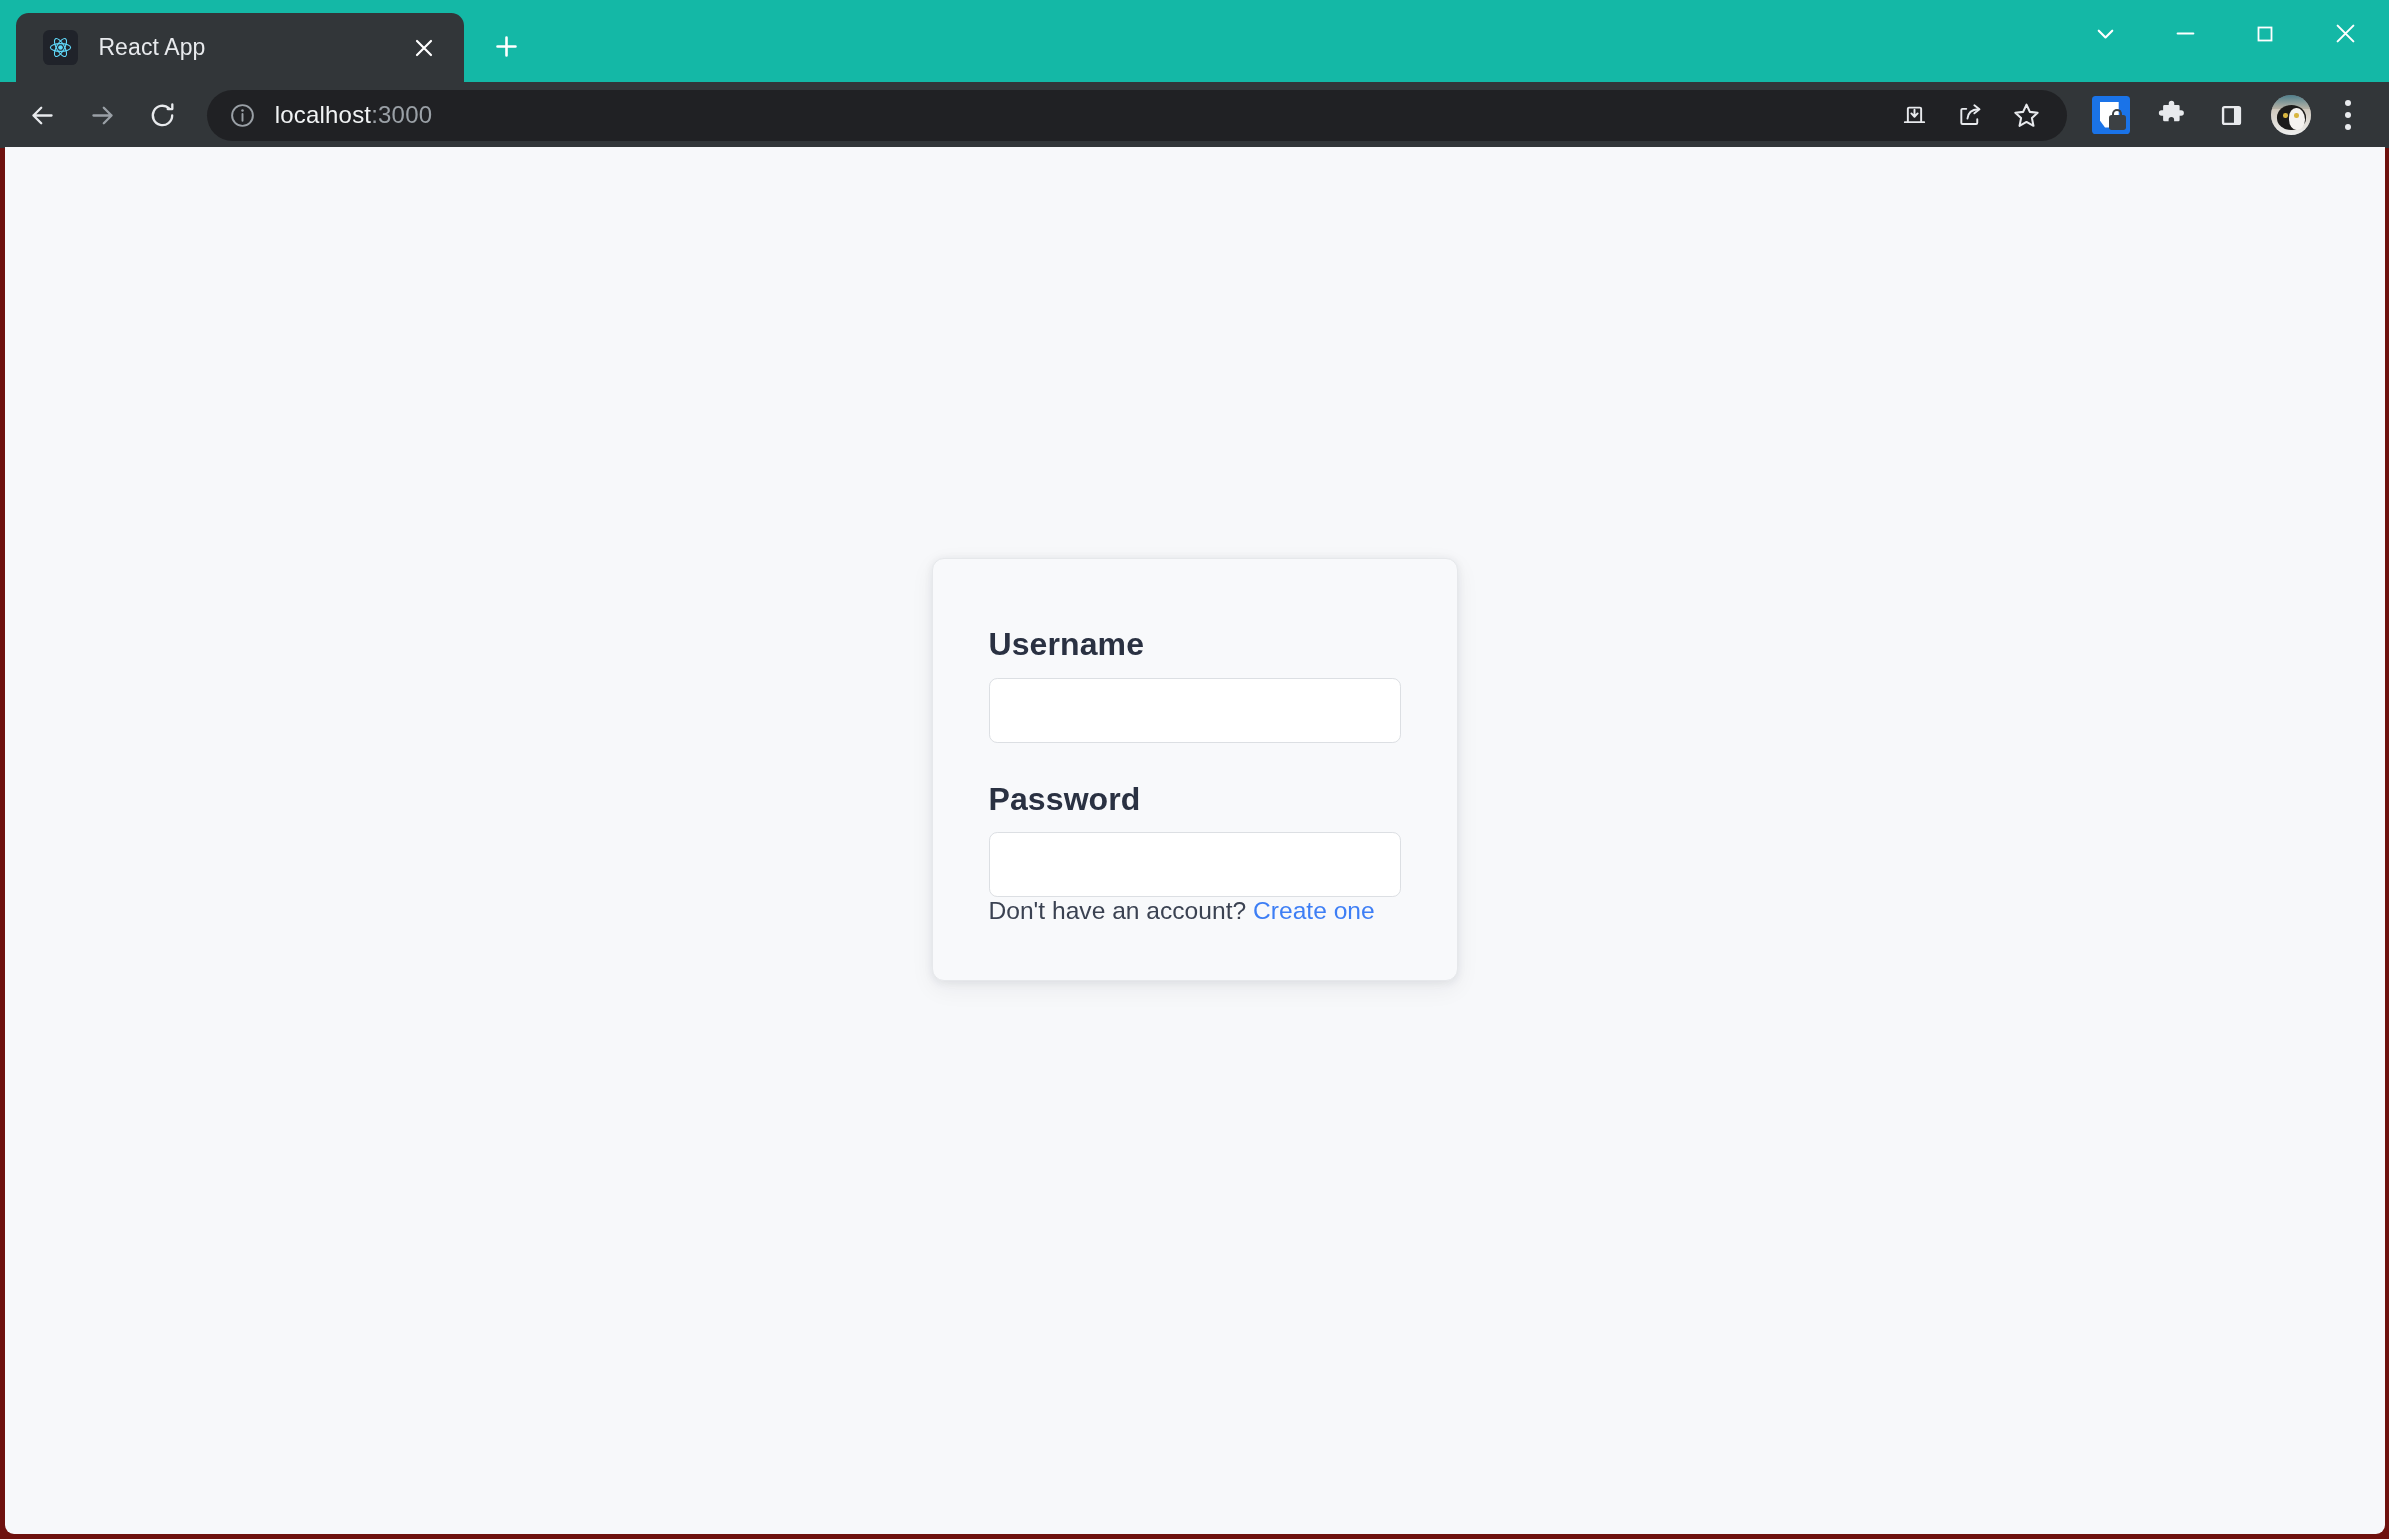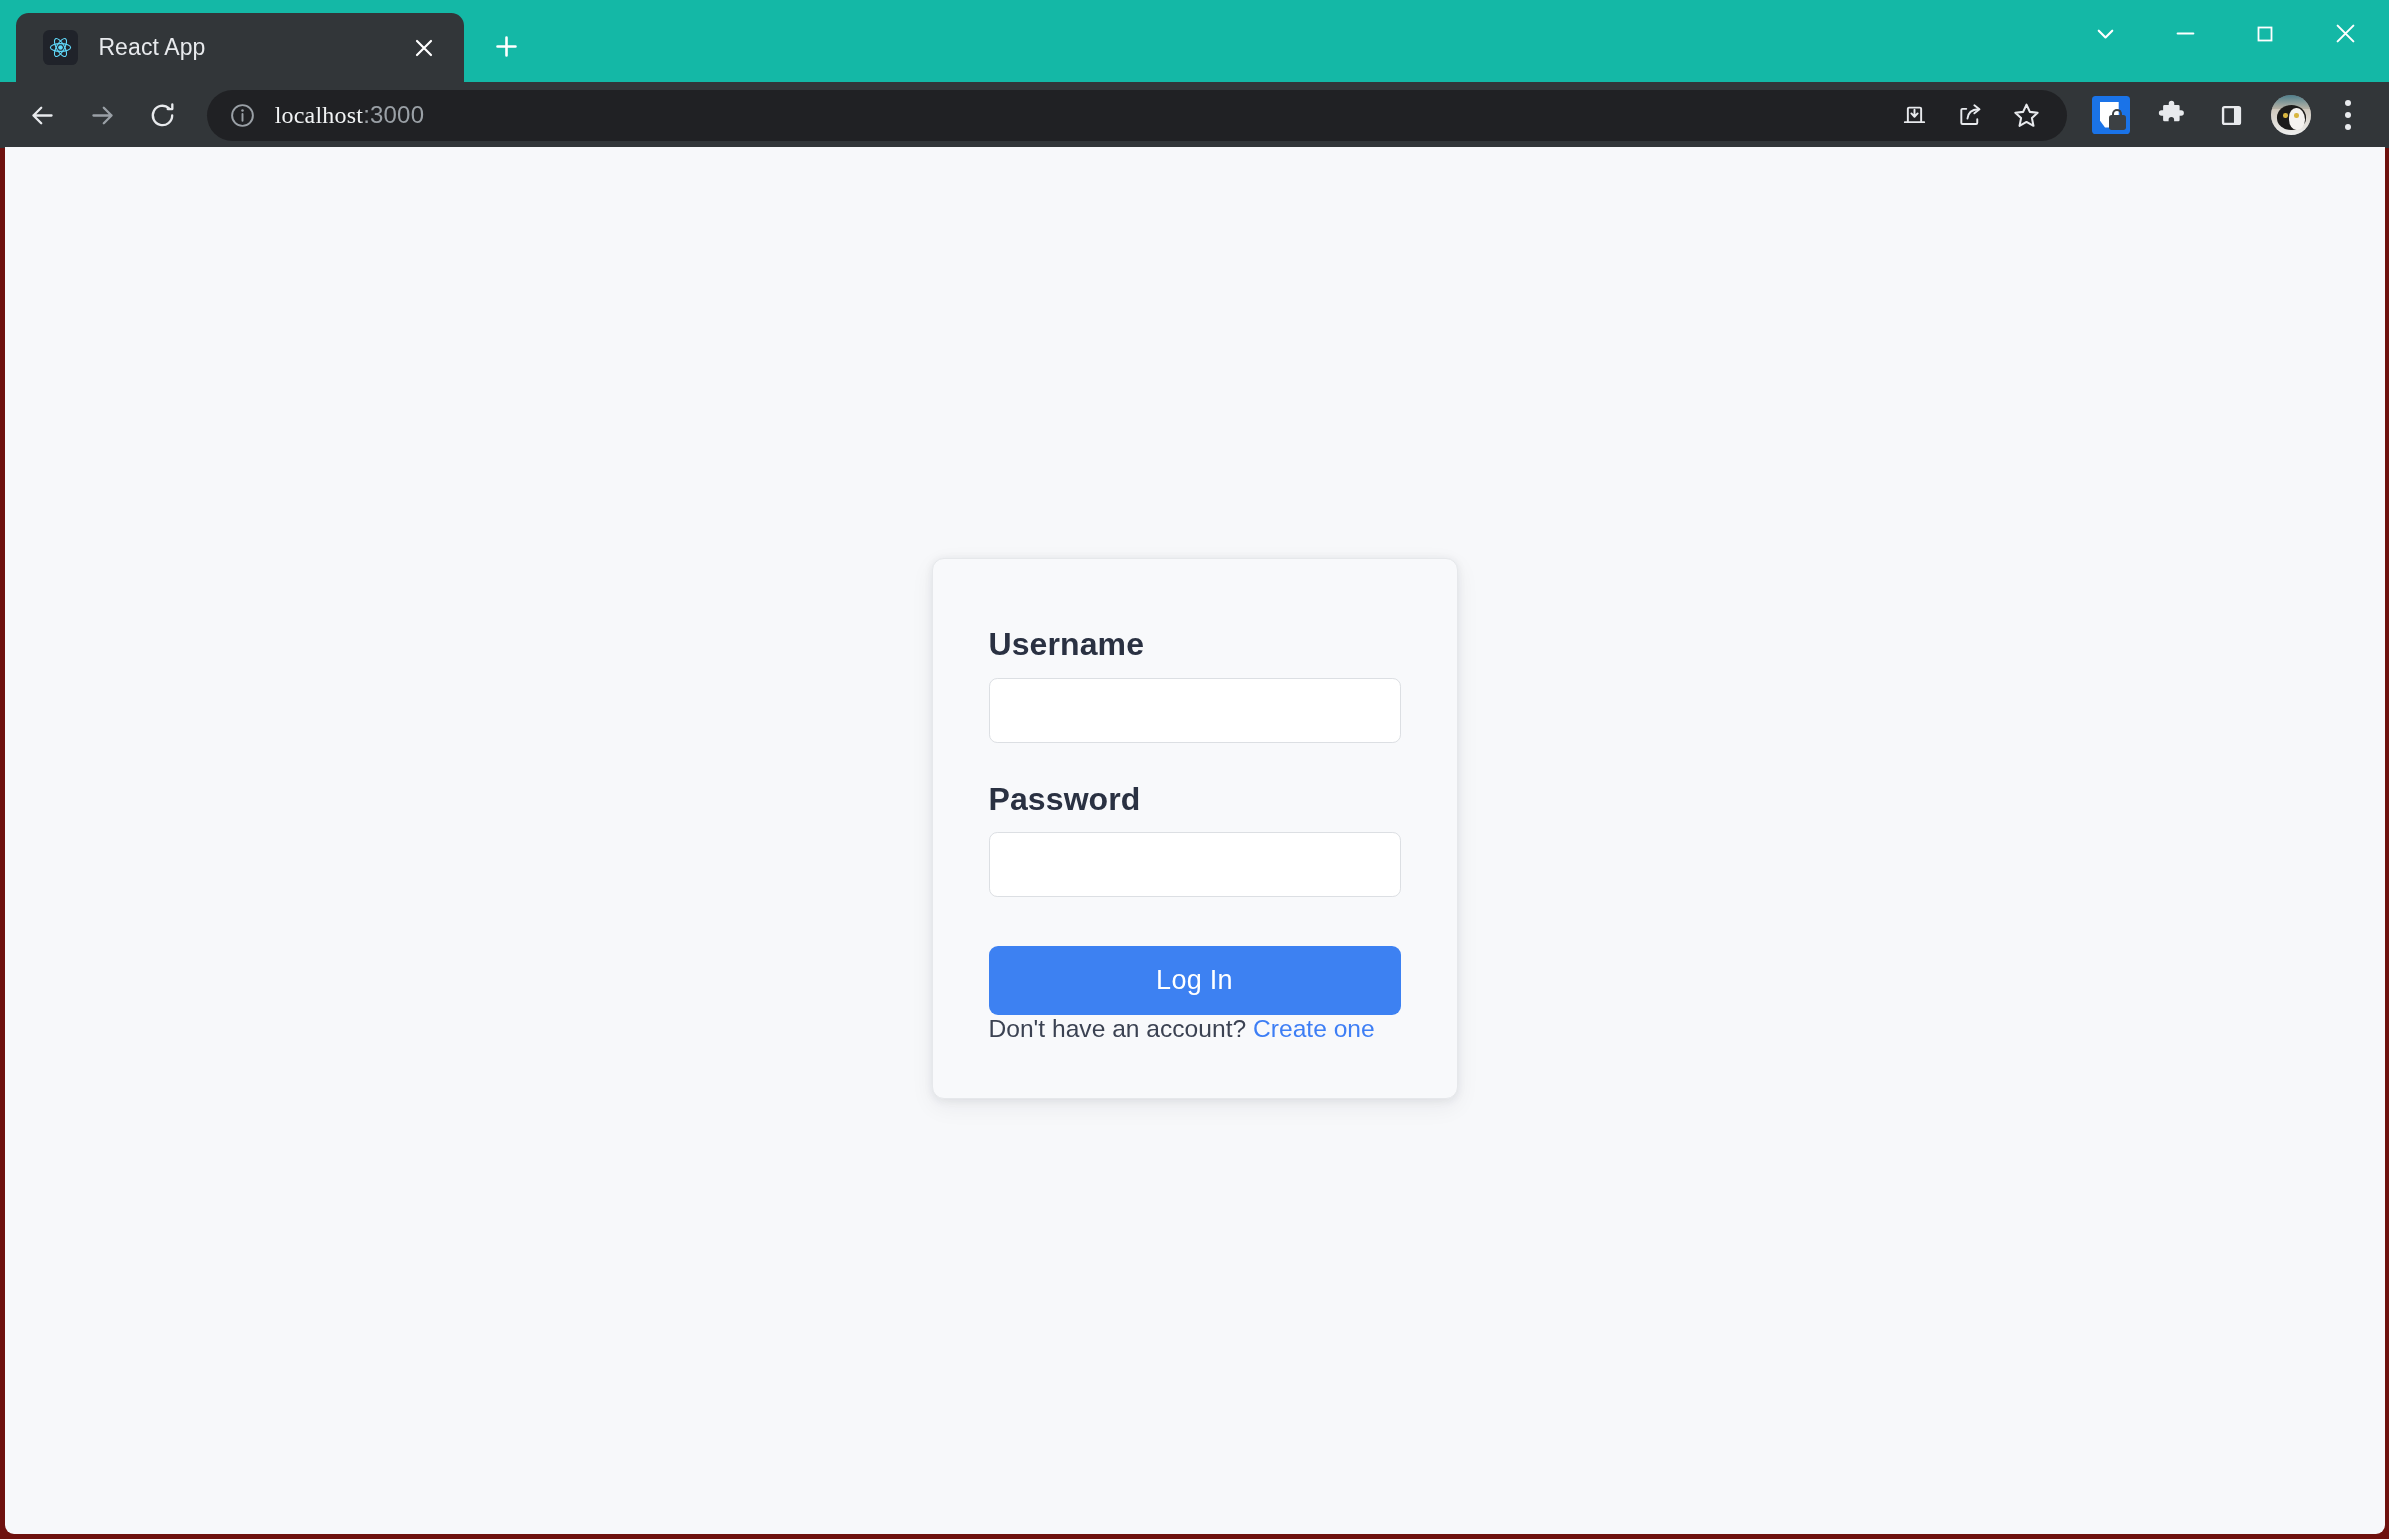--- a/index.html
+++ b/index.html
@@ -154,7 +154,7 @@
     overflow: hidden;
     letter-spacing: 0.2px;
   }
-  .urltext .host { color: #f1f3f4; font-family: Liberation Serif, serif; }
+  .urltext .host { color: #f1f3f4; }
 
   .omni-actions {
     display: flex;

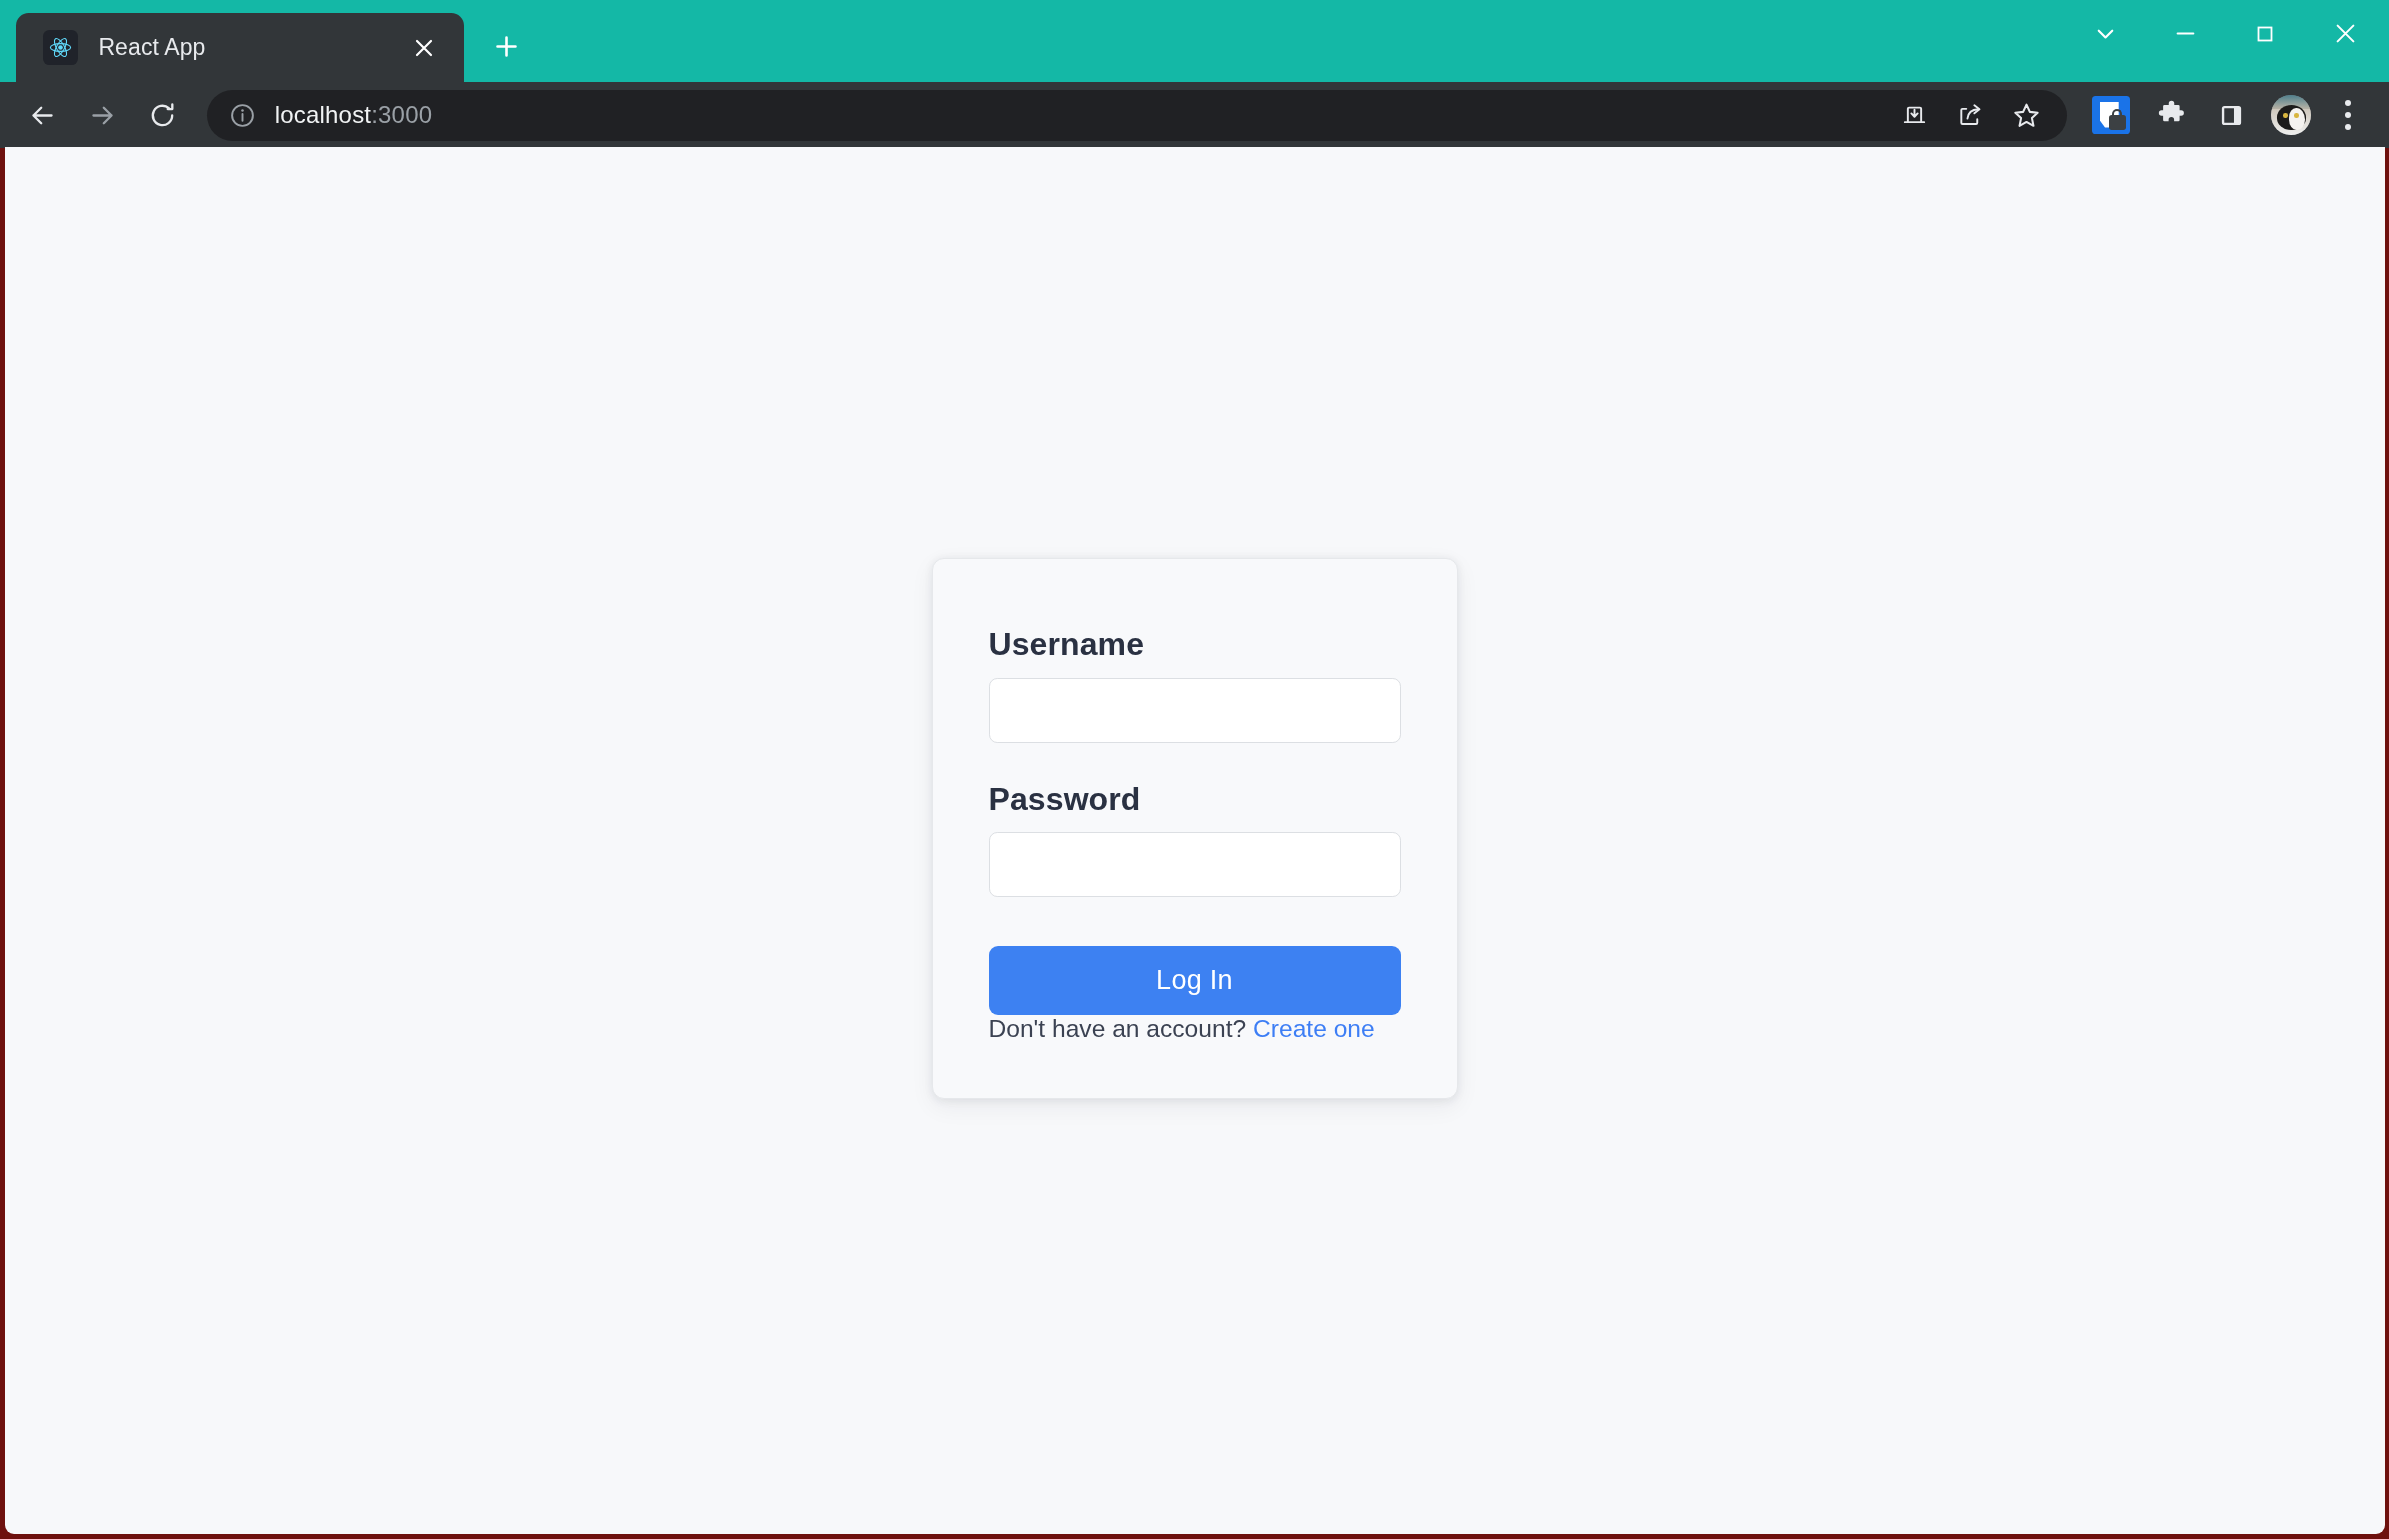--- a/index.html
+++ b/index.html
@@ -505,7 +505,6 @@
         <div class="field-label">Password</div>
         <input class="text-input" type="password" placeholder="" style="">
 
-        <button class="login-btn">Log In</button>
 
         <div class="signup-row"><span>Don't have an account?</span> <a class="signup-link">Create one</a></div>
 

